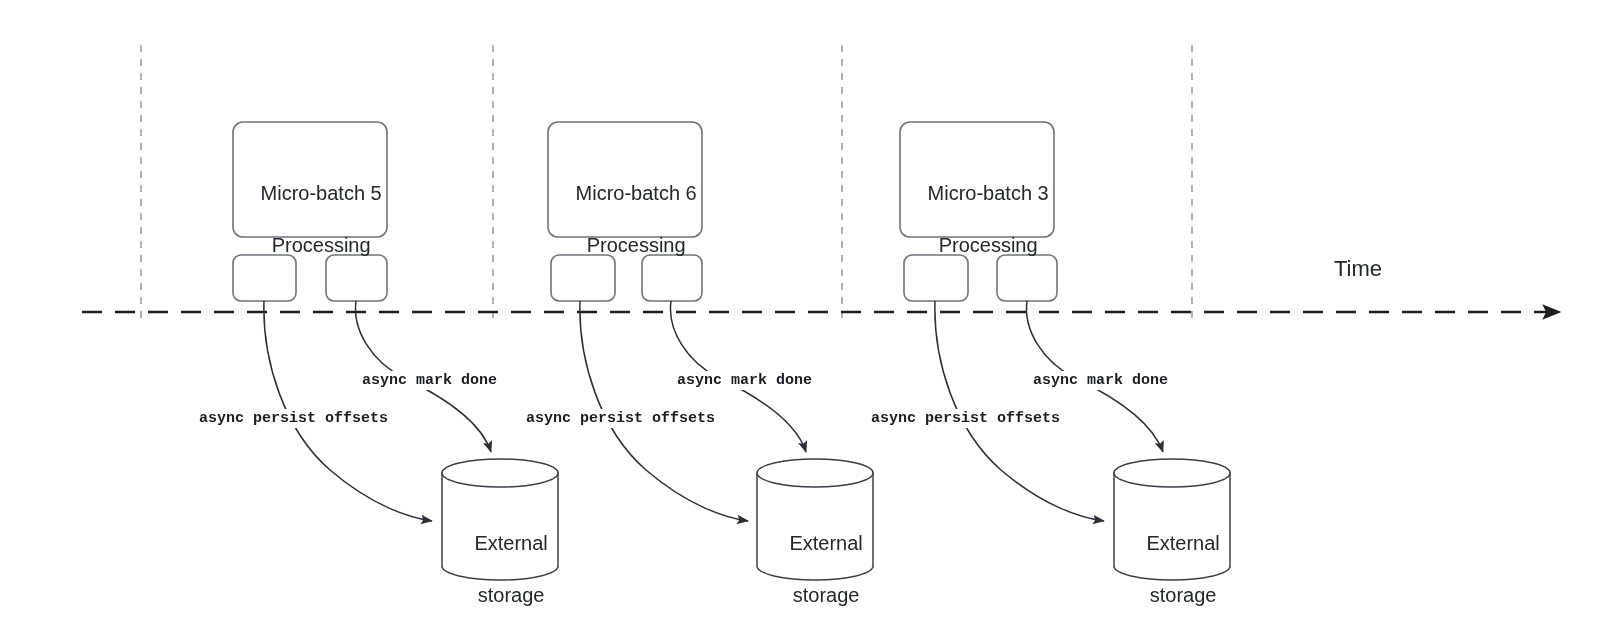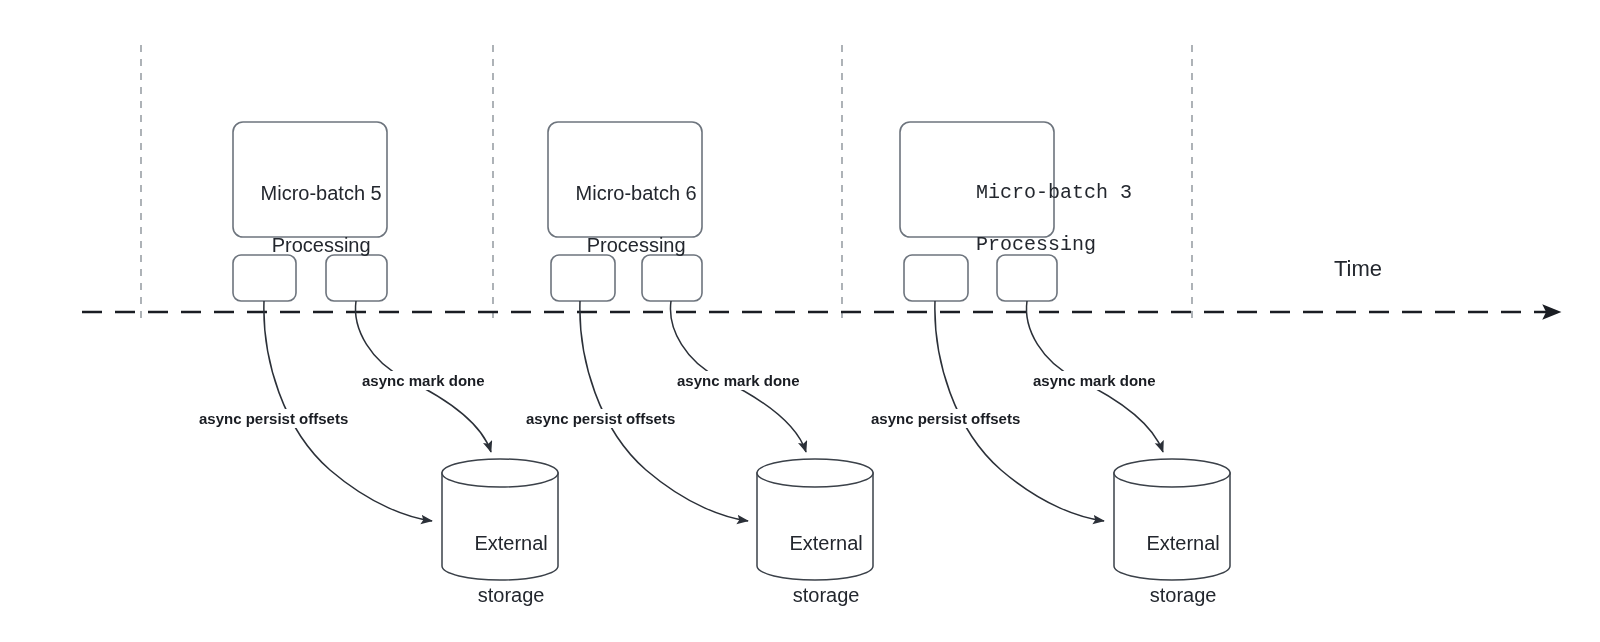--- a/index.html
+++ b/index.html
@@ -148,7 +148,7 @@
   <div class="edge-label" style="left:524px; top:409px;">async persist offsets</div>
   <div class="edge-label" style="left:675px; top:371px;">async mark done</div>
 
-  <div class="node-label" style="left:928px; top:154px; width:154px;font-family:Liberation Mono, monospace;">
+  <div class="node-label" style="left:900px; top:154px; width:154px;">
     <span>Micro-batch 3</span><br>
     <span>Processing</span>
   </div>

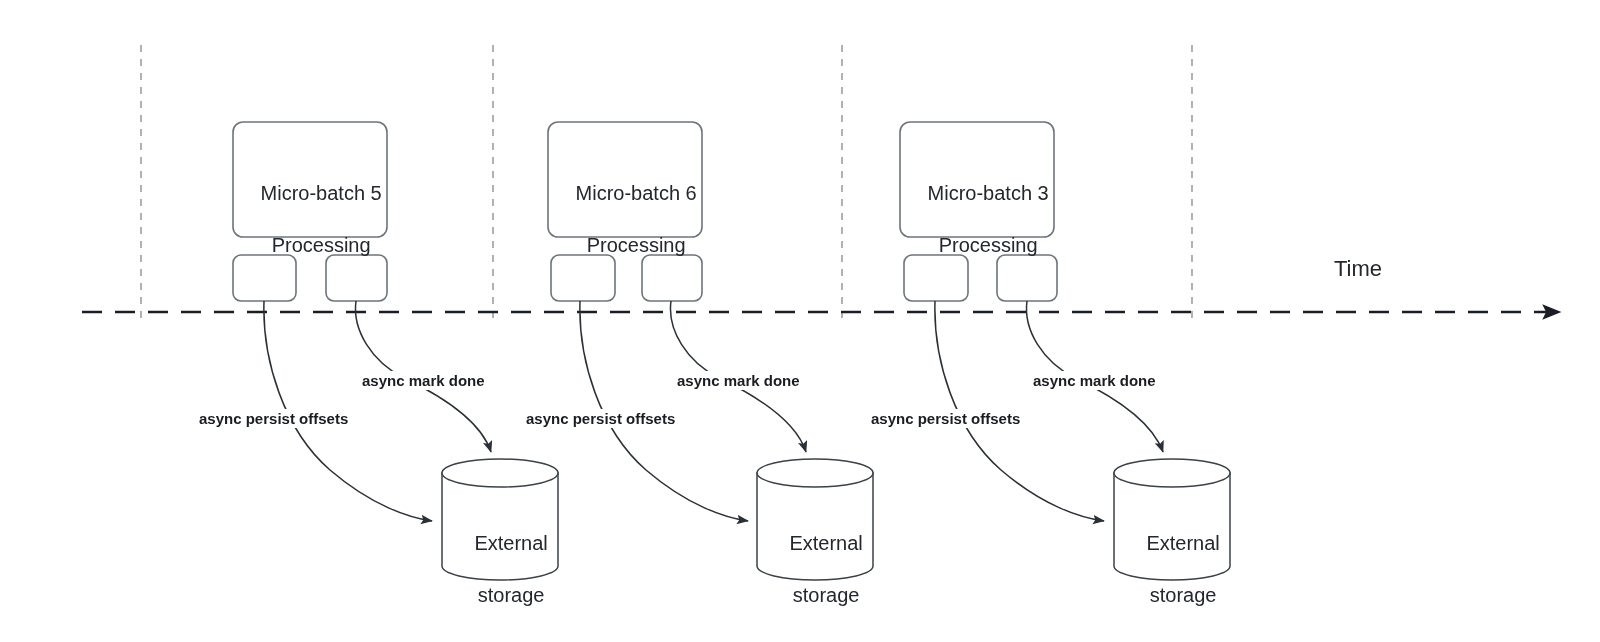--- a/index.html
+++ b/index.html
@@ -41,7 +41,7 @@
     color: #1a1d23;
     font-size: 15px;
     font-weight: bold;
-    font-family: Liberation Sans, sans-serif;
+    font-family: Liberation Mono, monospace;
     white-space: nowrap;
     background: #ffffff;
     padding: 1px 2px;

